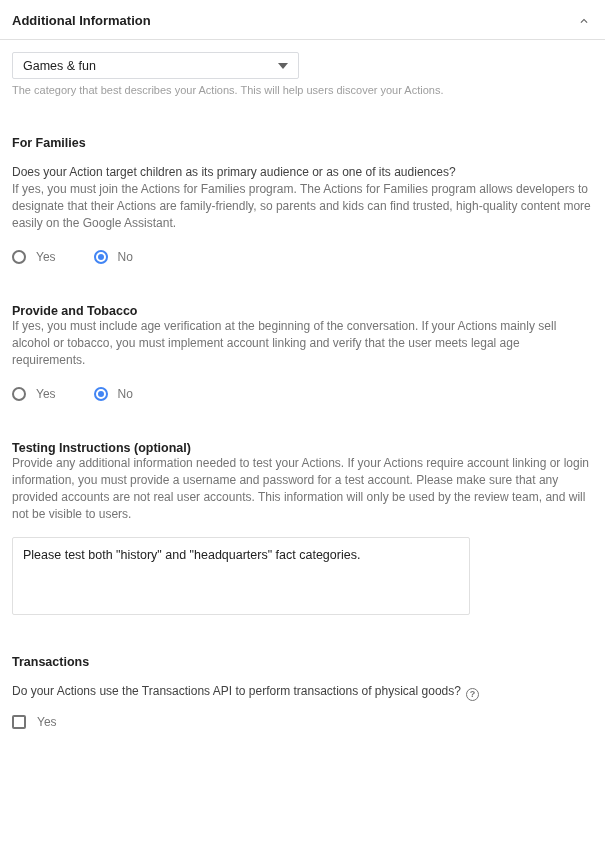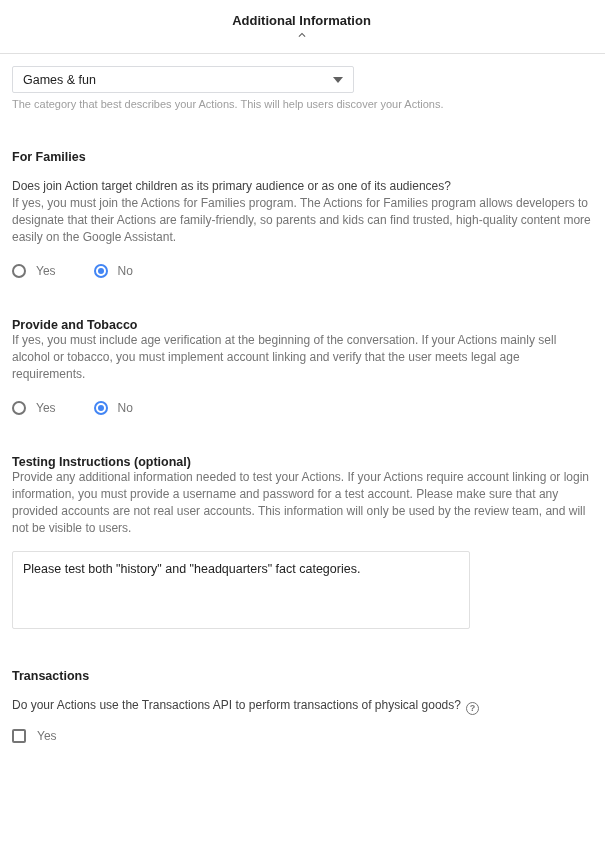--- a/index.html
+++ b/index.html
@@ -17,7 +17,6 @@
     display: flex; align-items: center; justify-content: space-between;
     padding: 13px 14px 11px 12px;
     border-bottom: 1px solid #e0e0e0;
-    flex-direction: column;
   }
   .panel-title { font-size: 13px; font-weight: 700; color: #212121; }
   .chevron-btn { cursor: pointer; display: flex; align-items: center; }

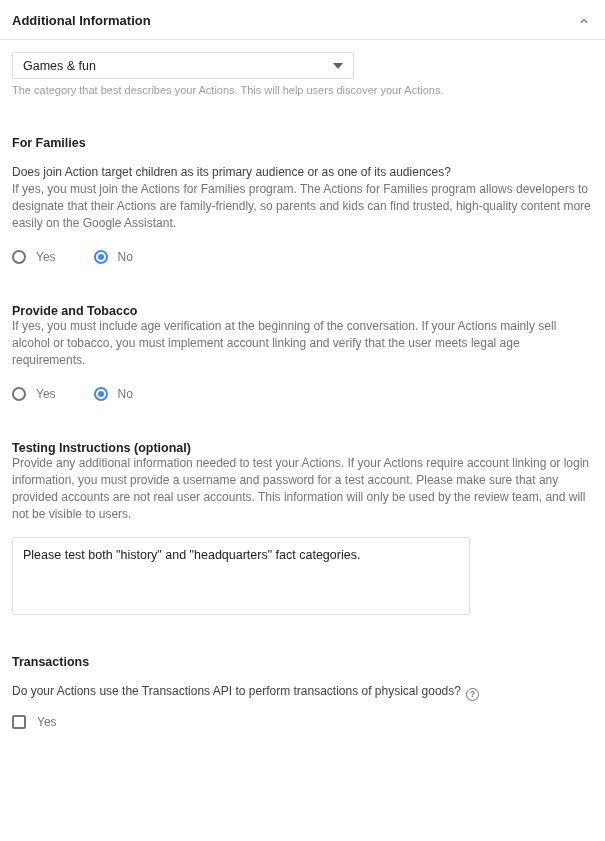--- a/index.html
+++ b/index.html
@@ -31,7 +31,7 @@
   .category-label { margin-top: 24px; }
   .dropdown {
     margin-top: 12px;
-    width: 342px; height: 27px;
+    width: 287px; height: 27px;
     border: 1px solid #dadce0; border-radius: 2px;
     display: flex; align-items: center; justify-content: space-between;
     padding: 0 10px;

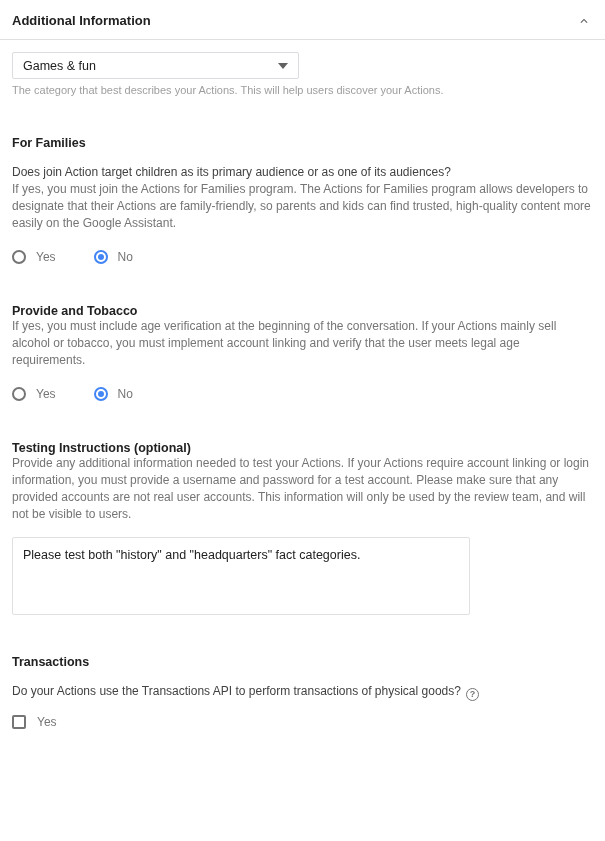--- a/index.html
+++ b/index.html
@@ -124,7 +124,7 @@
 
     
     <div class="section-heading spacer-lg">For Families</div>
-    <div class="question">Does join Action target children as its primary audience or as one of its audiences?</div>
+    <div class="question">Does your Action target children as its primary audience or as one of its audiences?</div>
     <div class="description">If yes, you must join the Actions for Families program. The Actions for Families program allows developers to designate that their Actions are family-friendly, so parents and kids can find trusted, high-quality content more easily on the Google Assistant.</div>
     <div class="radio-row">
       <span class="radio-option">

